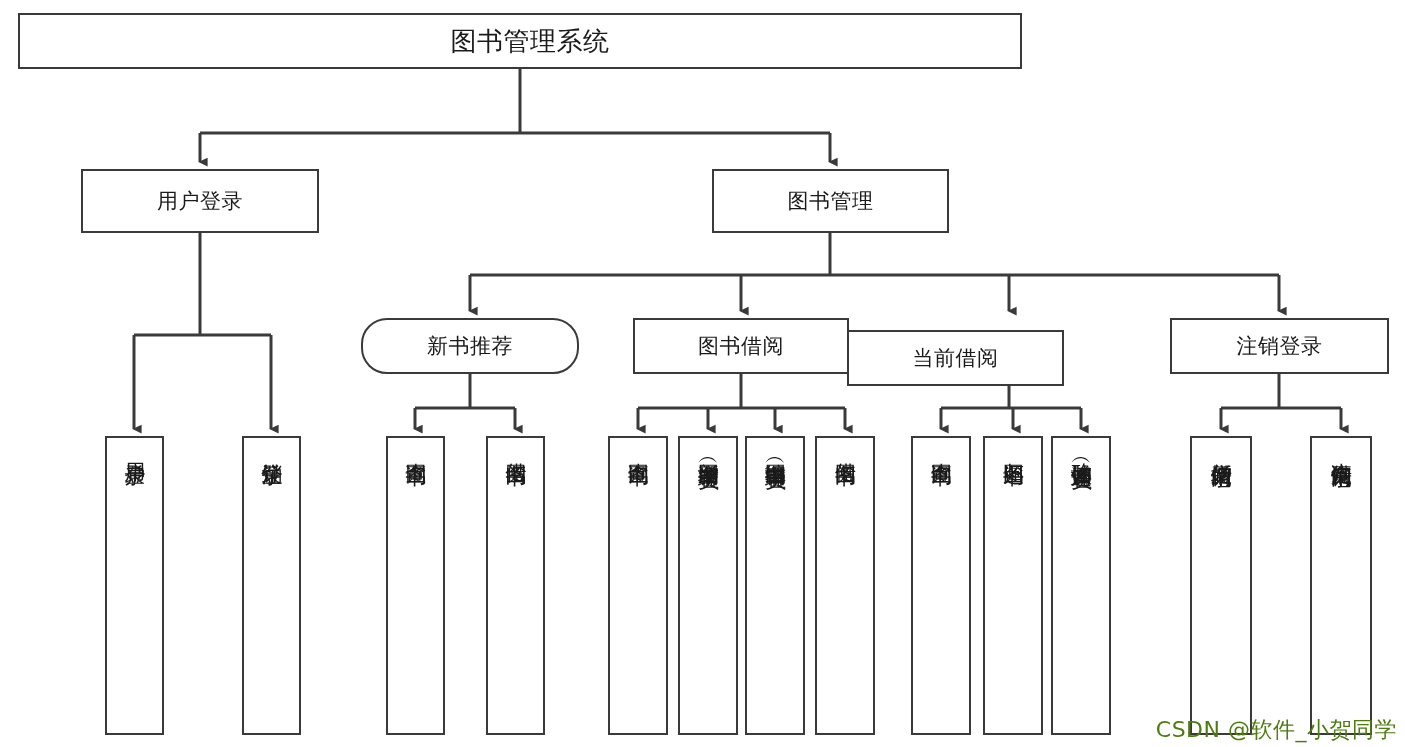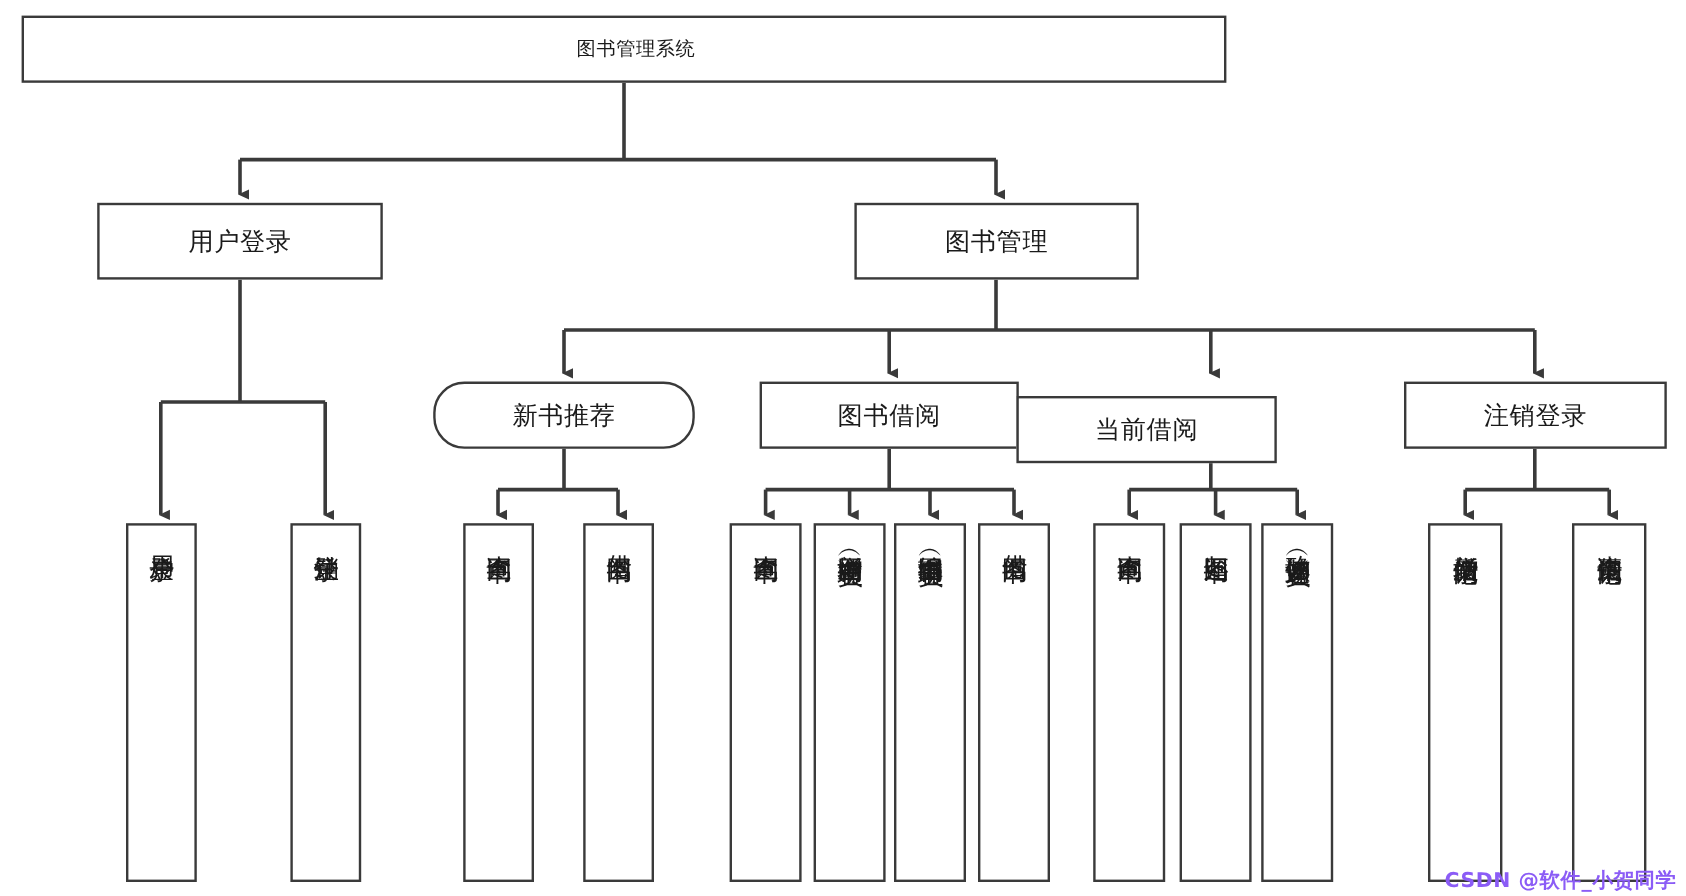--- a/index.html
+++ b/index.html
@@ -57,7 +57,7 @@
     white-space: normal;
     max-height: 100%;
   }
-  .node.root .node-label { font-size: 16px; margin-left: 20px; }
+  .node.root .node-label { font-size: 26px; margin-left: 20px; }
   .watermark {
     position: absolute;
     right: 8px;

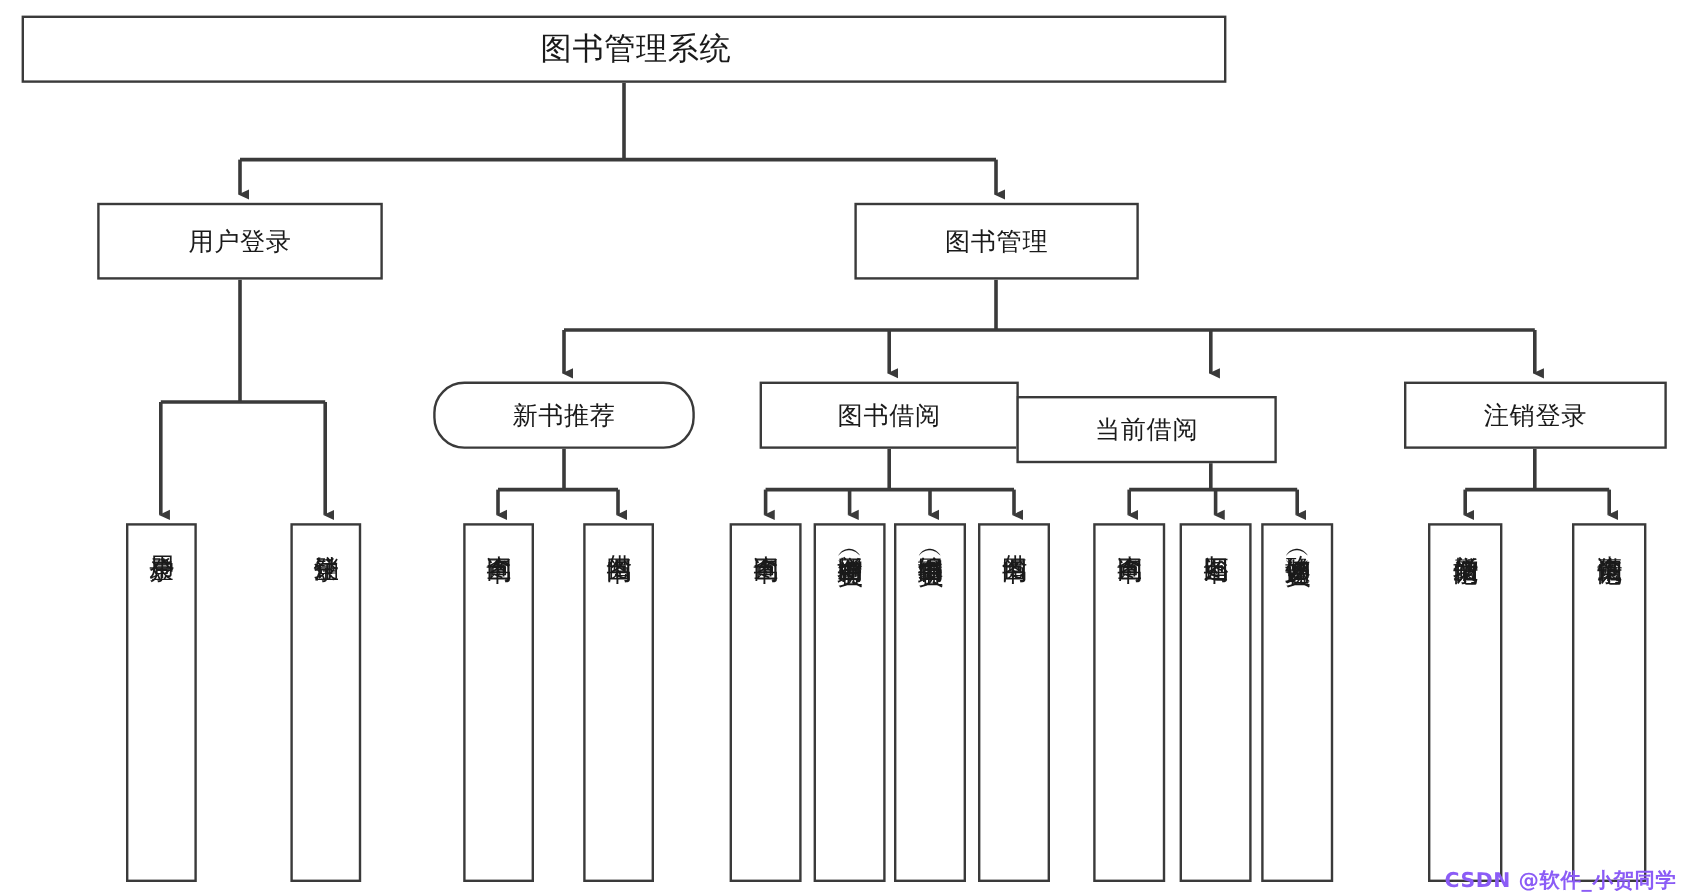--- a/index.html
+++ b/index.html
@@ -62,12 +62,11 @@
     position: absolute;
     right: 8px;
     bottom: 2px;
-    font-size: 17px;
-    color: #8b5cf6;
+    font-size: 22px;
+    color: #4d7c0f;
     letter-spacing: 0.5px;
     z-index: 5;
     white-space: nowrap;
-    font-weight: bold;
   }
 </style>
 </head>

